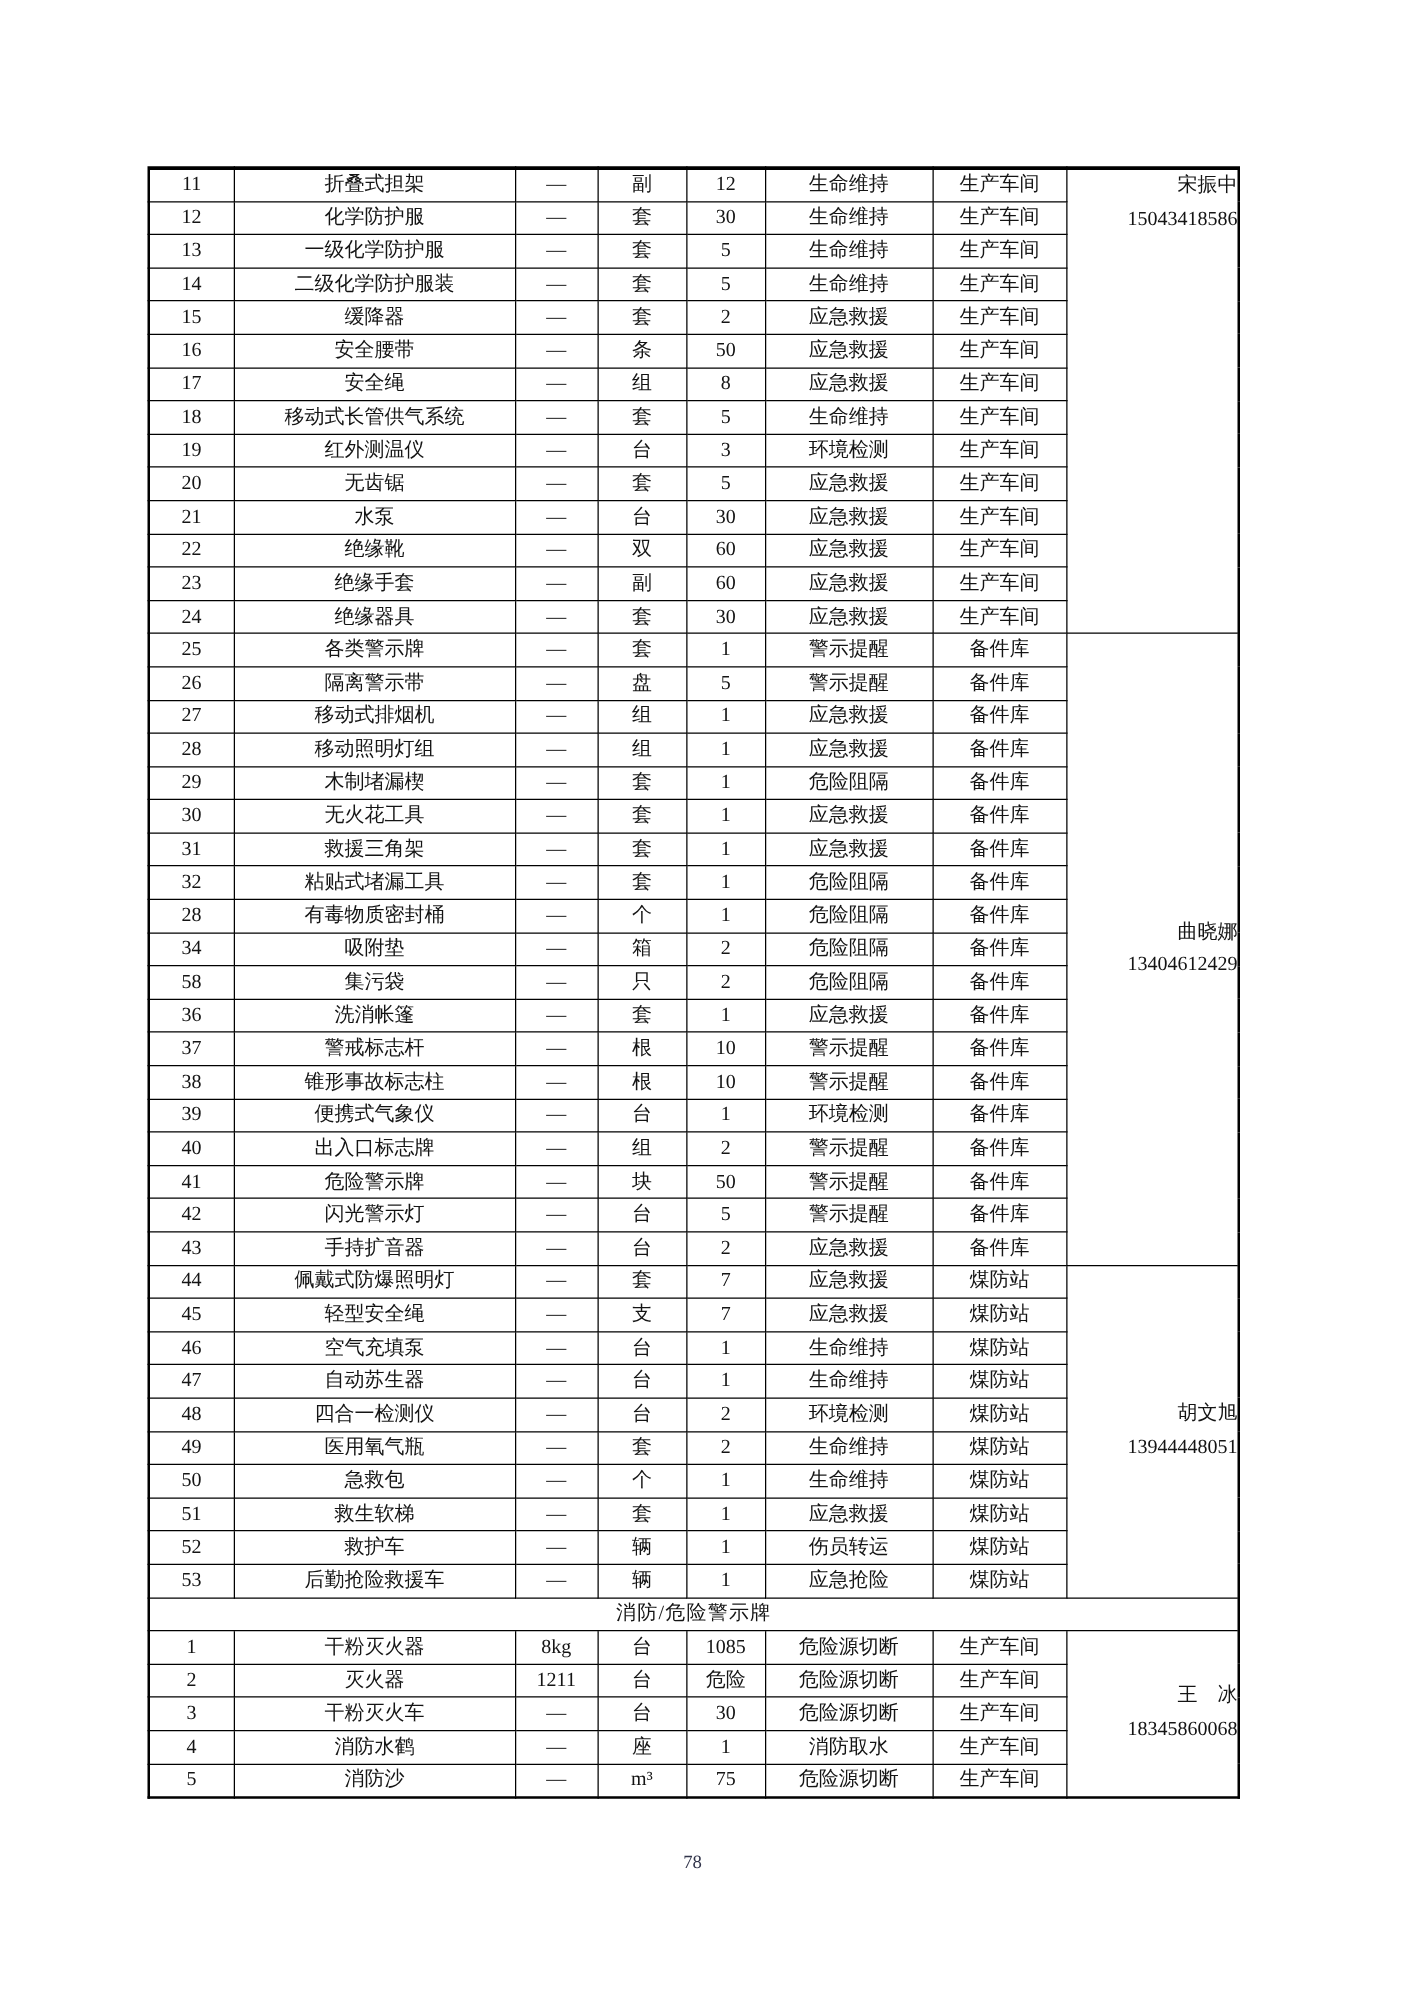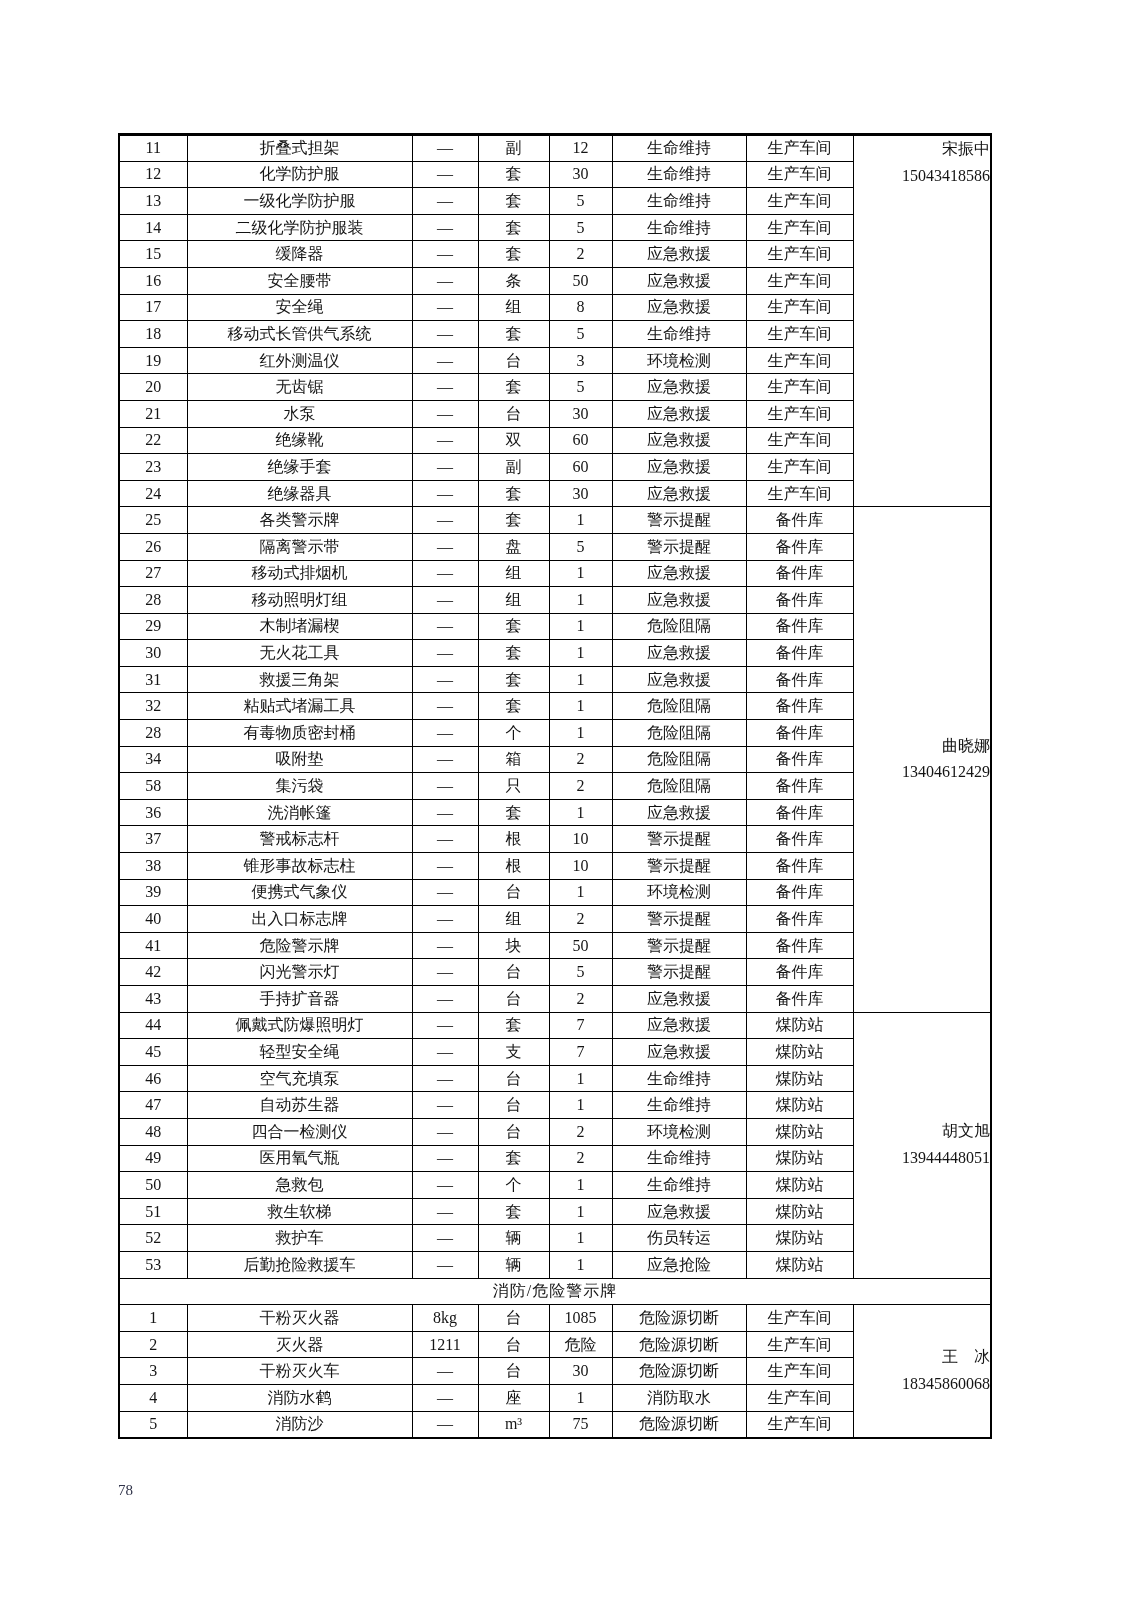--- a/index.html
+++ b/index.html
@@ -57,7 +57,7 @@
     left: 118px;
     top: 1482px;
     width: 872px;
-    text-align: left;
+    text-align: center;
     font-size: 15px;
     color: #31344a;
   }

